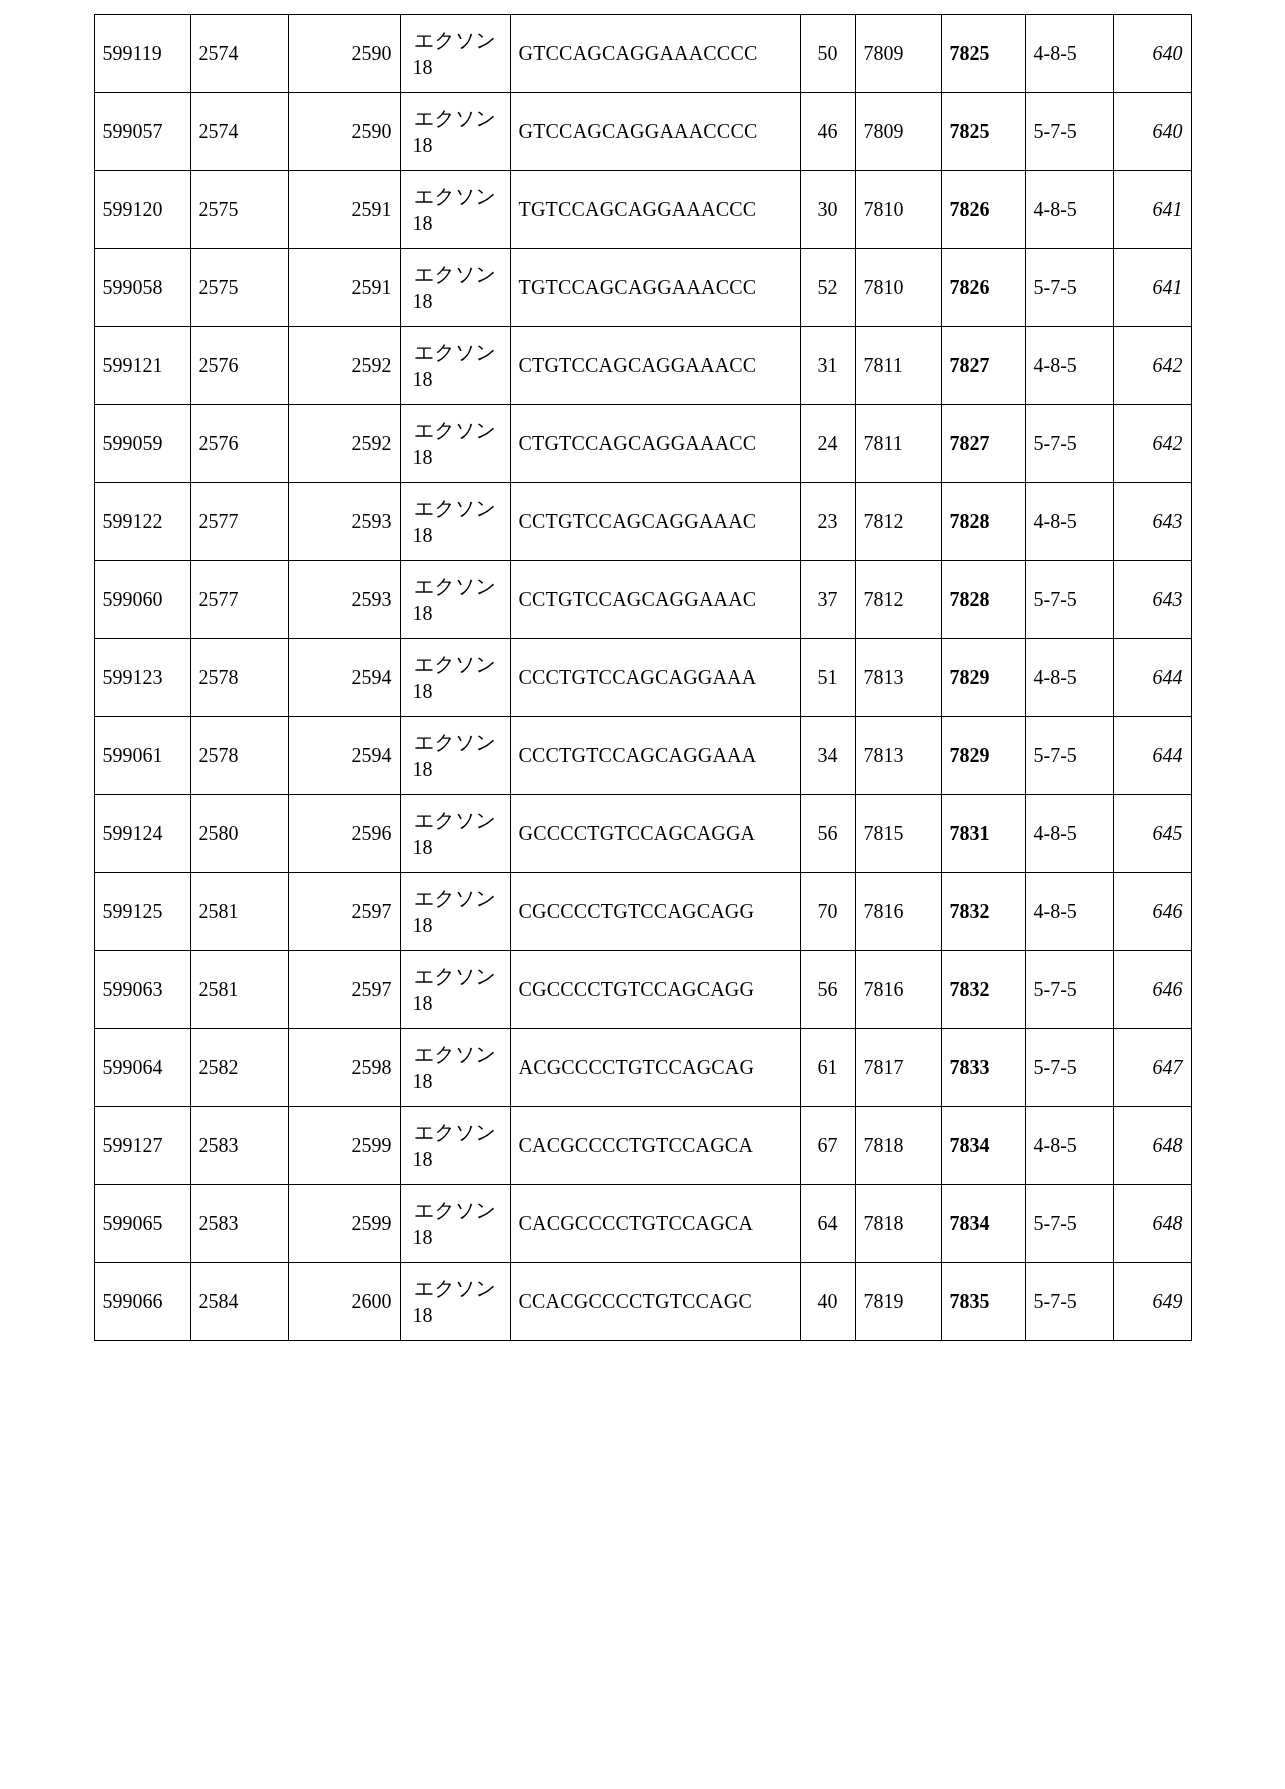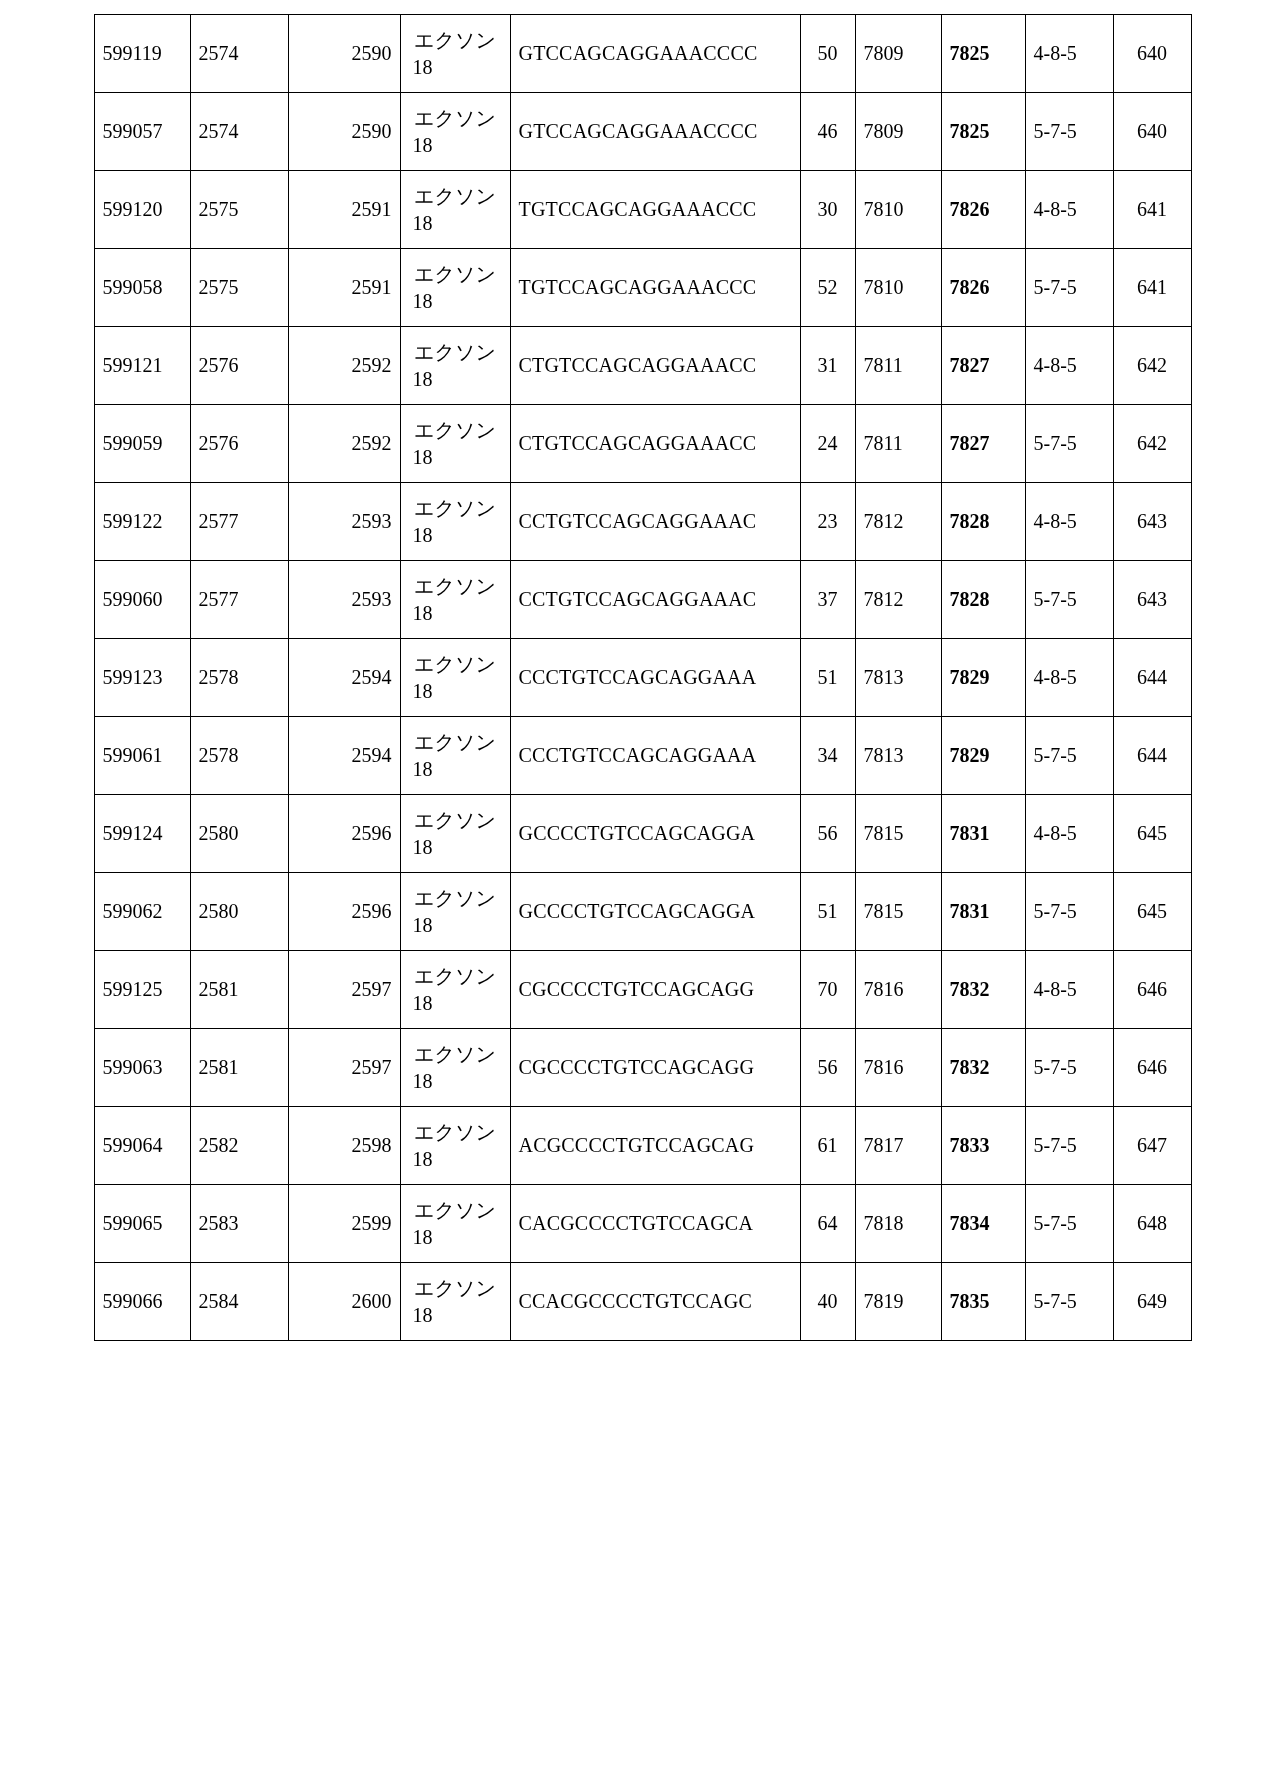--- a/index.html
+++ b/index.html
@@ -44,7 +44,7 @@
   .c-pos1    { width: 86px;  text-align: left;   padding-left: 12px; }
   .c-pos2    { width: 84px;  text-align: left;   padding-left: 12px; font-weight: bold; }
   .c-motif   { width: 88px;  text-align: left;   padding-left: 12px; }
-  .c-seqno   { width: 78px;  text-align: center;   padding-left: 14px; vertical-align: bottom; padding-bottom: 6px; }
+  .c-seqno   { width: 78px;  text-align: right;   padding-left: 14px; vertical-align: bottom; padding-bottom: 6px; font-style: italic; }
   .exon-line1 { display: block; }
   .exon-line2 { display: block; text-align: left; padding-left: 4px; }
 </style>

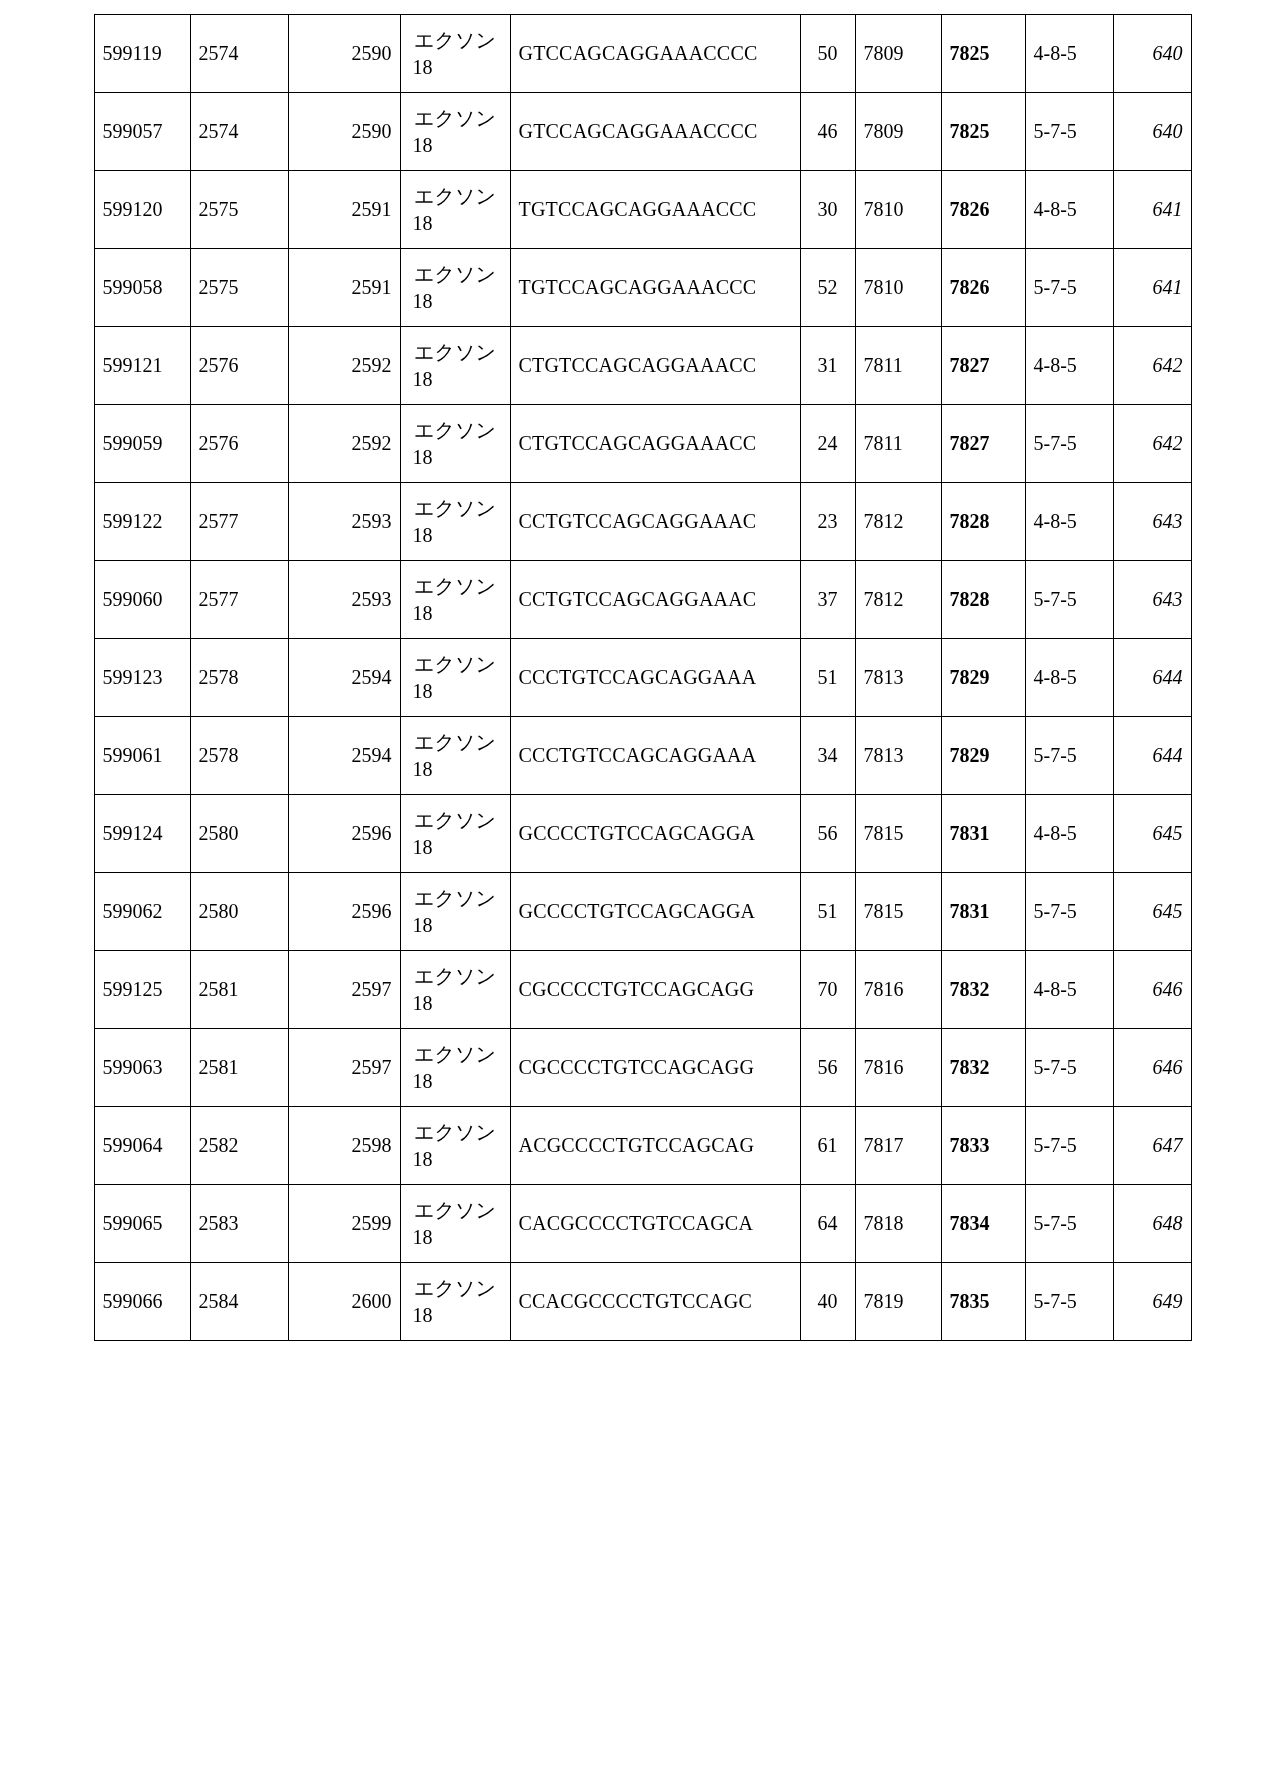--- a/index.html
+++ b/index.html
@@ -220,21 +220,6 @@
           <td class="c-seqno">645</td>
         </tr>
         <tr>
-          <td class="c-id">599062</td>
-          <td class="c-start">2580</td>
-          <td class="c-end">2596</td>
-          <td class="c-exon">
-            <span class="exon-line1">エクソン</span>
-            <span class="exon-line2">18</span>
-          </td>
-          <td class="c-seq">GCCCCTGTCCAGCAGGA</td>
-          <td class="c-num">51</td>
-          <td class="c-pos1">7815</td>
-          <td class="c-pos2">7831</td>
-          <td class="c-motif">5-7-5</td>
-          <td class="c-seqno">645</td>
-        </tr>
-        <tr>
           <td class="c-id">599125</td>
           <td class="c-start">2581</td>
           <td class="c-end">2597</td>

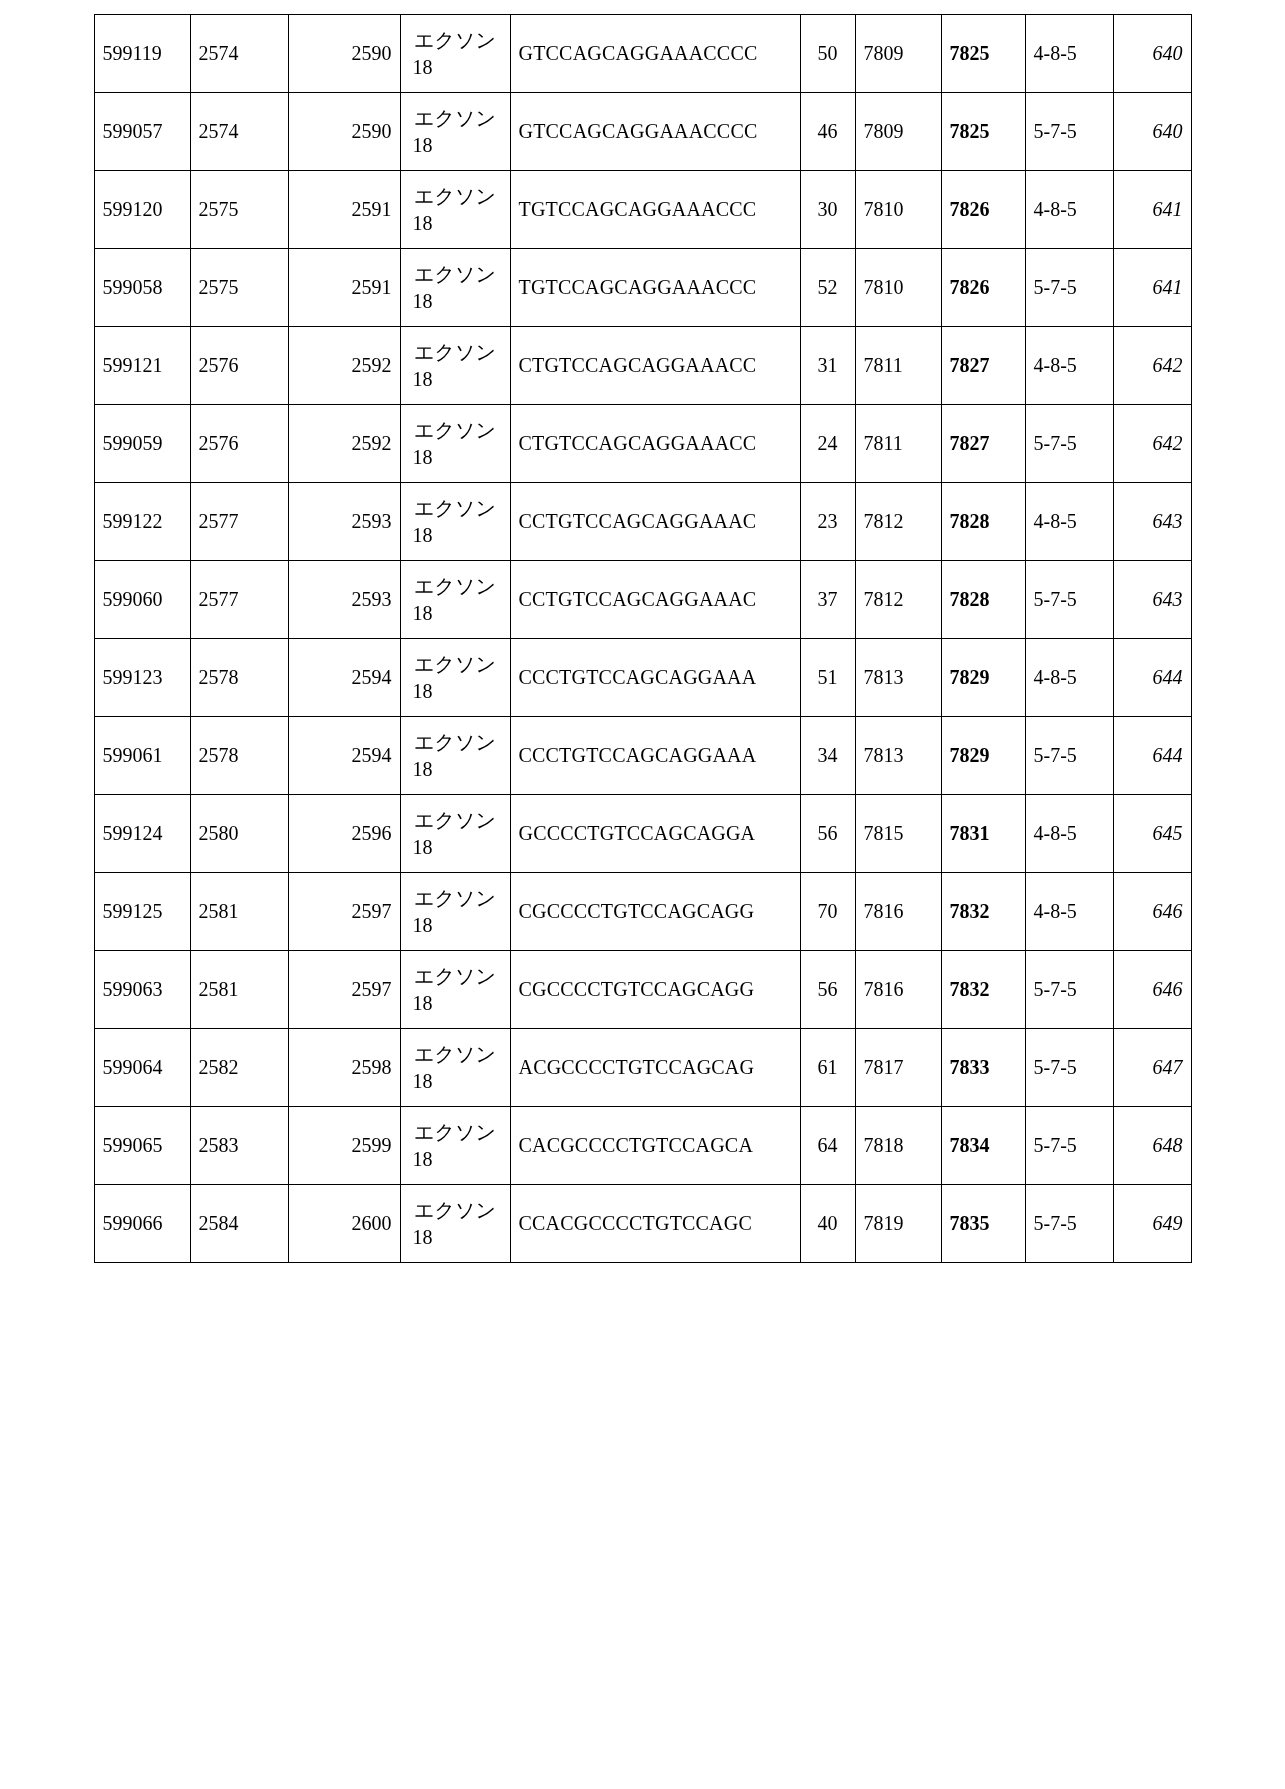--- a/index.html
+++ b/index.html
@@ -265,6 +265,21 @@
           <td class="c-seqno">647</td>
         </tr>
         <tr>
+          <td class="c-id">599127</td>
+          <td class="c-start">2583</td>
+          <td class="c-end">2599</td>
+          <td class="c-exon">
+            <span class="exon-line1">エクソン</span>
+            <span class="exon-line2">18</span>
+          </td>
+          <td class="c-seq">CACGCCCCTGTCCAGCA</td>
+          <td class="c-num">67</td>
+          <td class="c-pos1">7818</td>
+          <td class="c-pos2">7834</td>
+          <td class="c-motif">4-8-5</td>
+          <td class="c-seqno">648</td>
+        </tr>
+        <tr>
           <td class="c-id">599065</td>
           <td class="c-start">2583</td>
           <td class="c-end">2599</td>

